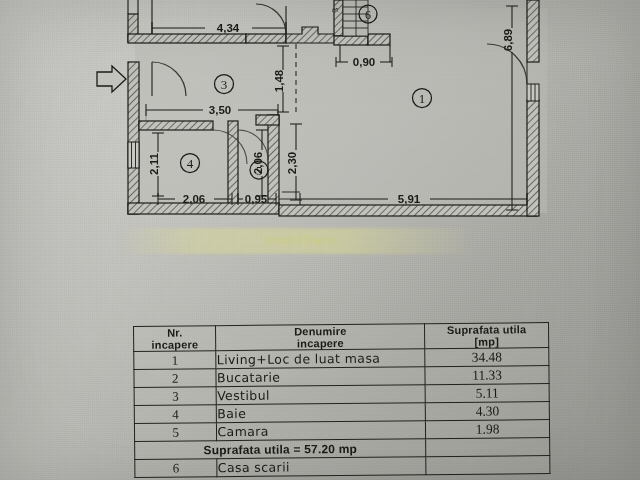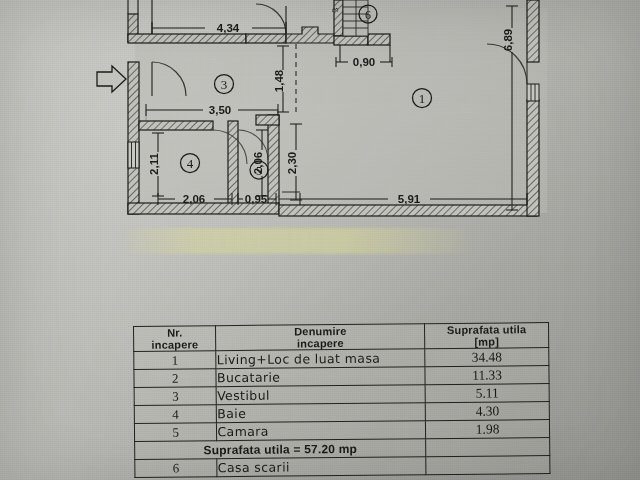--- a/index.html
+++ b/index.html
@@ -303,6 +303,7 @@
   </svg>
 
   <div class="watermark-band"></div>
+  <div class="watermark-text">imobiliare</div>
 
   <div class="schedule">
     <table class="sched">

